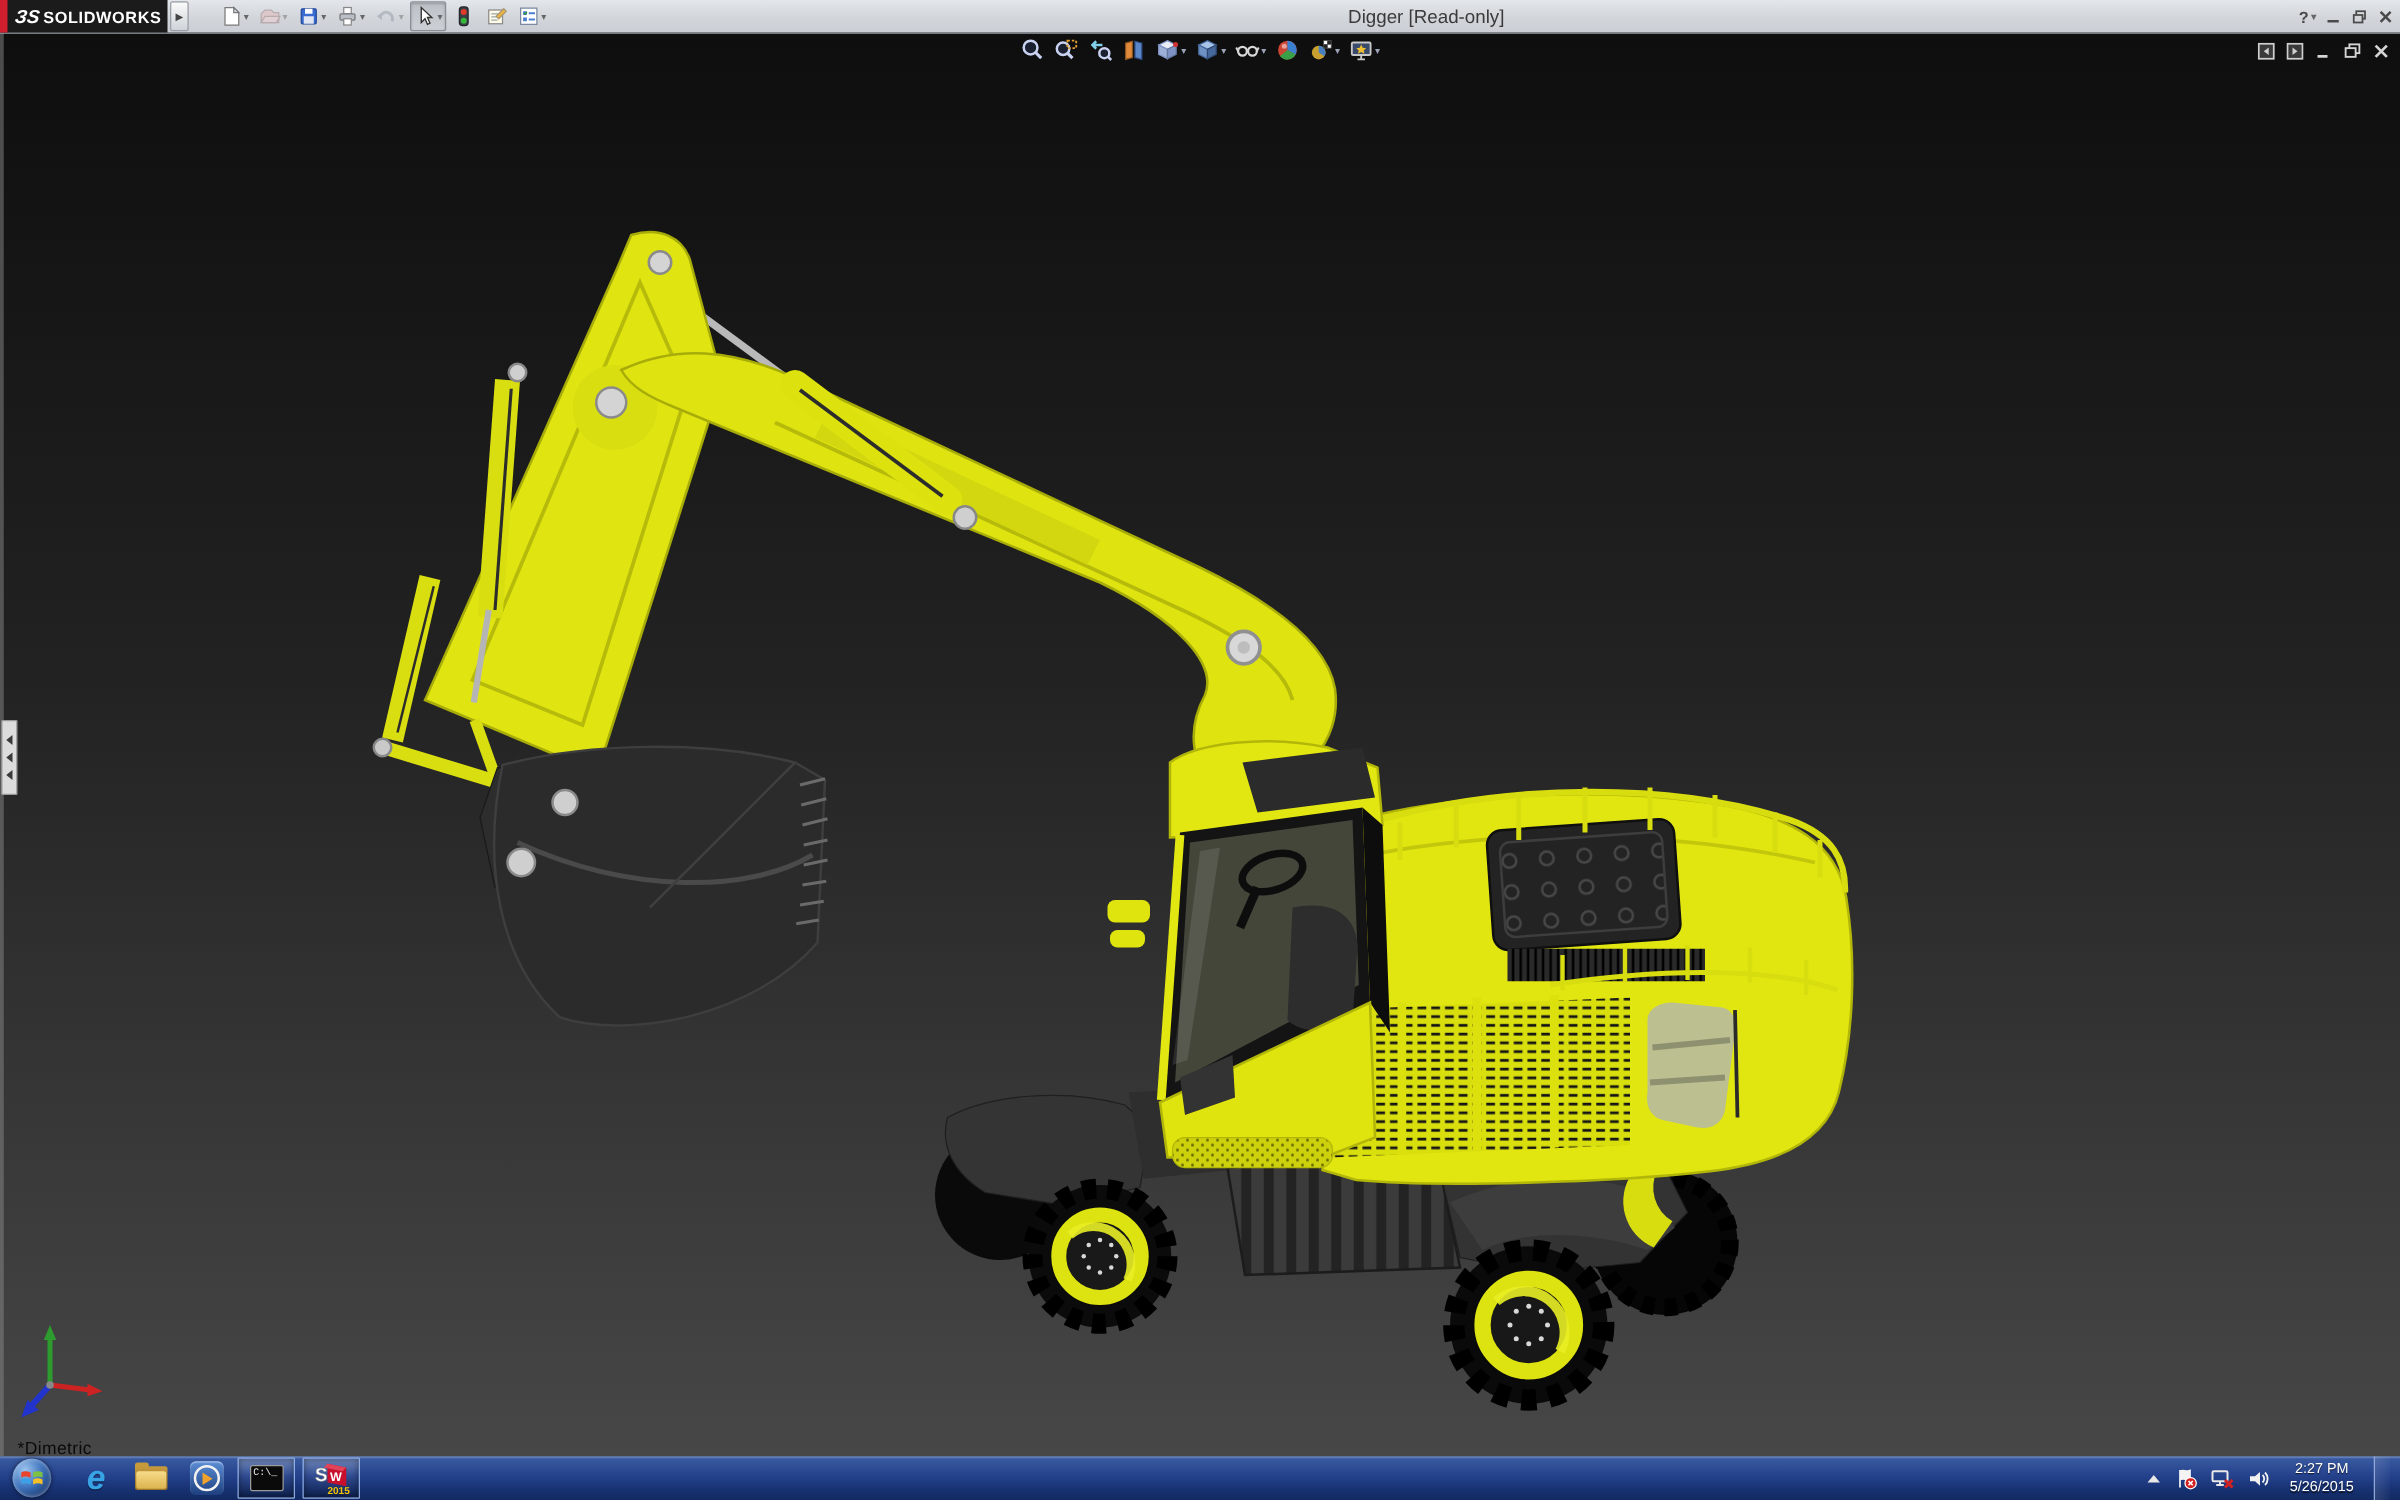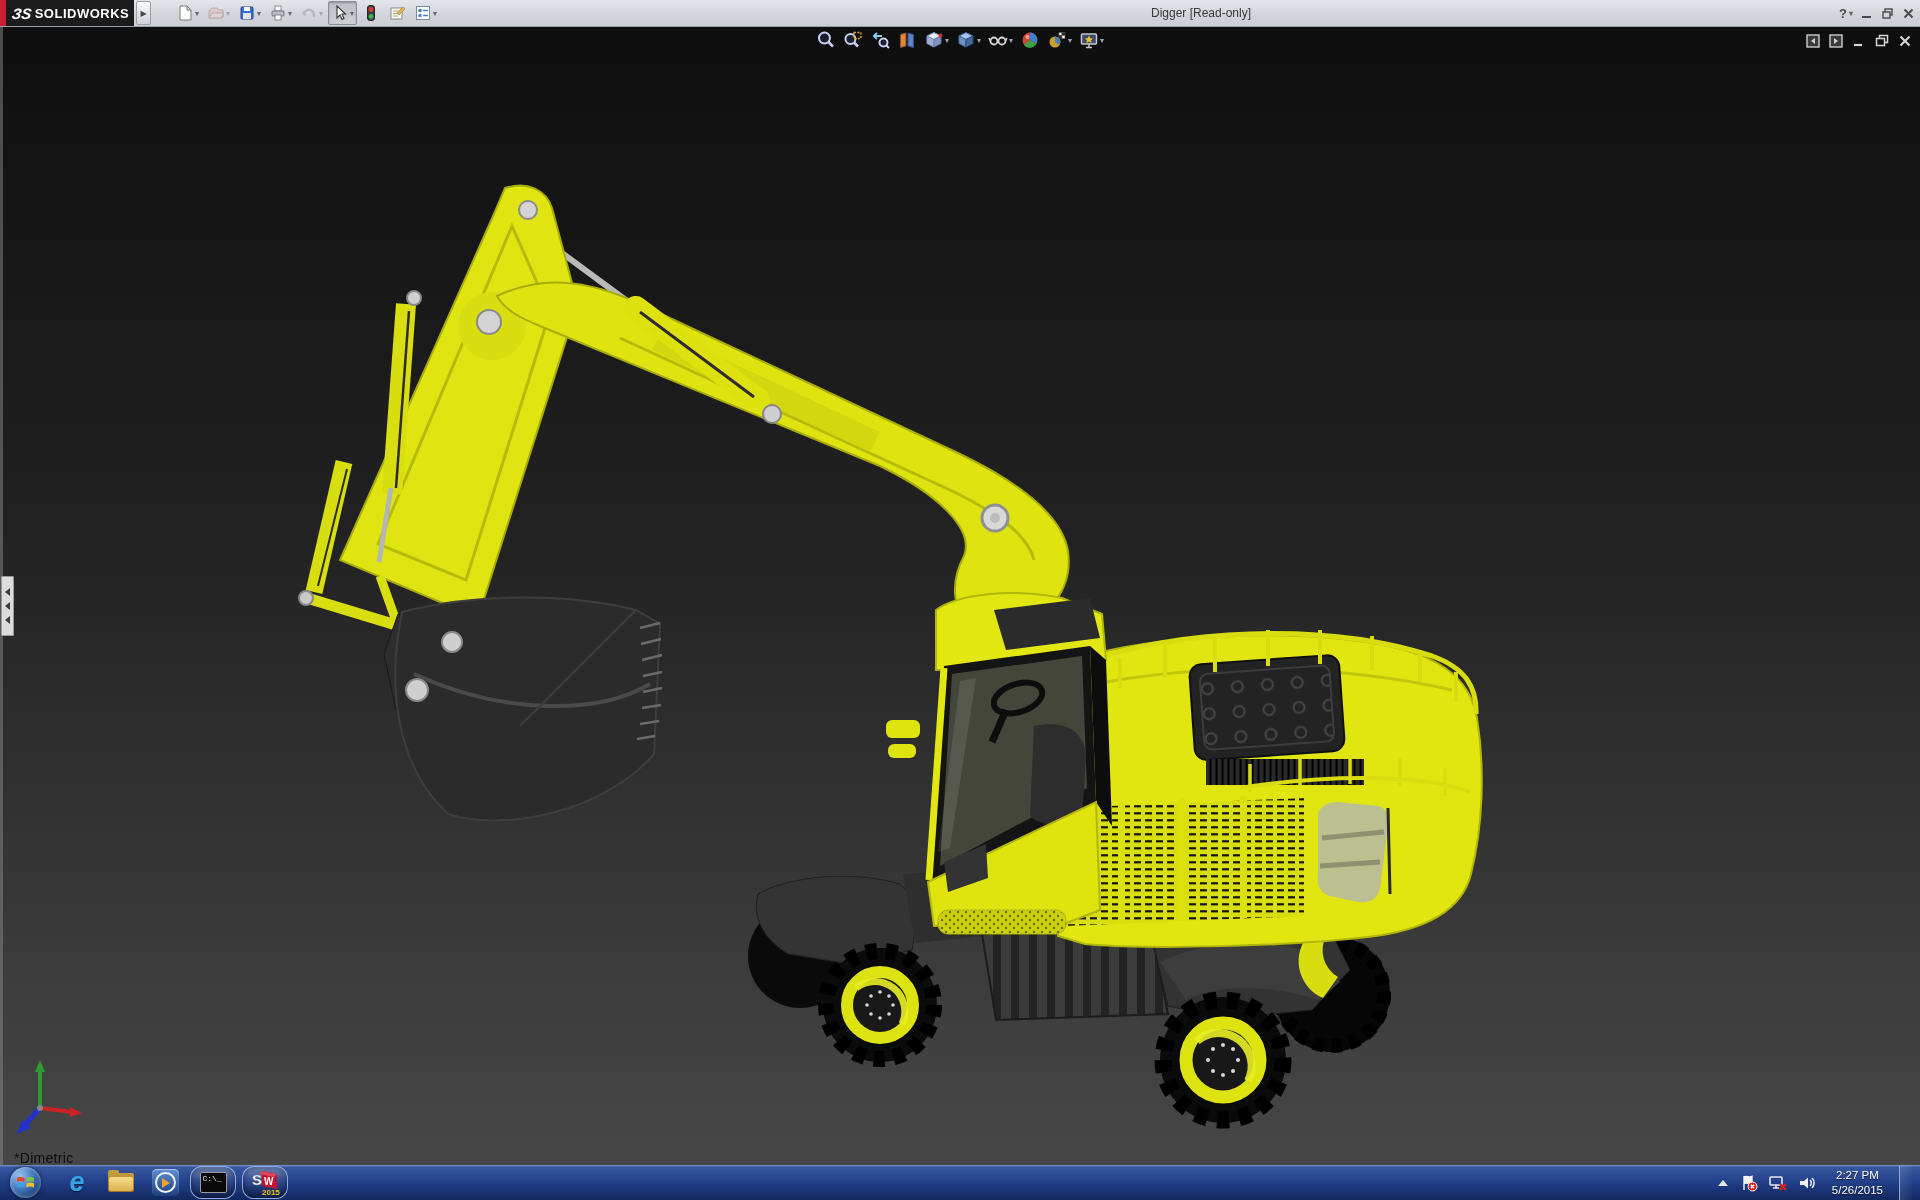--- a/index.html
+++ b/index.html
@@ -22,8 +22,8 @@
   .tbtn.pressed{background:linear-gradient(180deg,#bcc0c6,#cdd1d6);border:1px solid #8a8f96;
     box-shadow:inset 0 1px 2px rgba(0,0,0,.25);}
   .dim{opacity:.45}
-  .win-title{position:absolute;left:1201px;top:0;height:26px;transform:translateX(-50%);
-    display:flex;align-items:center;font-size:12px;color:#3a3a3a;}
+  .win-title{position:absolute;left:1141px;top:0;height:26px;transform:translateX(-50%);
+    display:flex;align-items:center;font-size:15px;color:#3a3a3a;}
   .titlebar-right{position:absolute;right:4px;top:0;height:26px;display:flex;align-items:center;gap:6px;}
   .cap{color:#4a4a4a;display:flex;align-items:center;}
   .help{font-weight:bold;font-size:13px;}

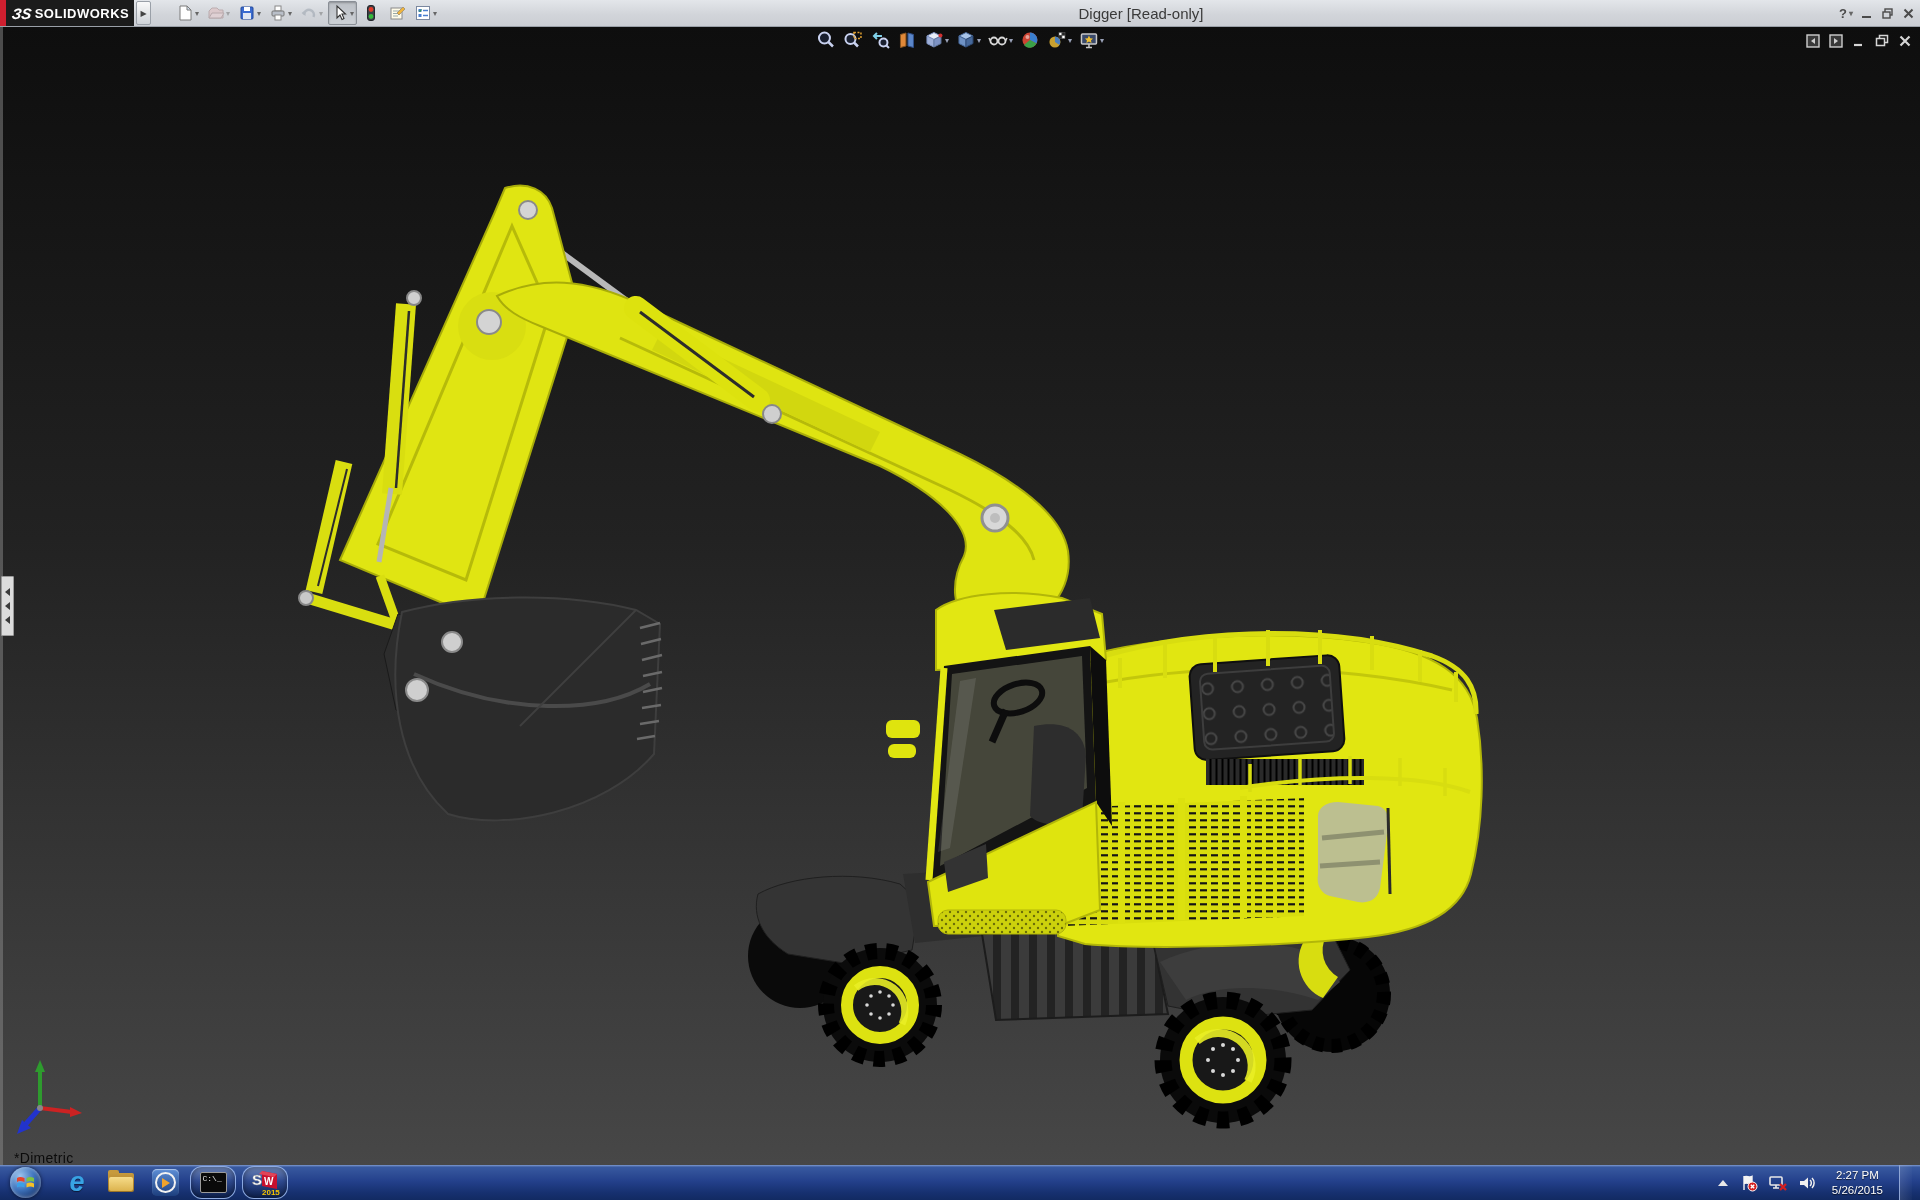--- a/index.html
+++ b/index.html
@@ -51,7 +51,7 @@
     box-shadow:inset 0 0 4px rgba(255,255,255,.55),0 0 4px rgba(0,0,0,.6);}
   .start-orb svg{position:absolute;left:6px;top:6px;}
   .tb-app{width:38px;height:35px;display:flex;align-items:center;justify-content:center;margin:0 3px;}
-  .tb-app.active{border:1px solid rgba(150,180,235,.9);border-radius:12px;width:44px;height:31px;
+  .tb-app.active{border:1px solid rgba(150,180,235,.9);border-radius:1px;width:44px;height:31px;
     background:linear-gradient(180deg,rgba(255,255,255,.28),rgba(255,255,255,.06) 45%,rgba(0,0,0,.22));
     box-shadow:inset 0 0 6px rgba(0,0,0,.45);}
   .ie-e{font-size:27px;font-weight:bold;font-style:italic;color:#38a3e4;line-height:1;

